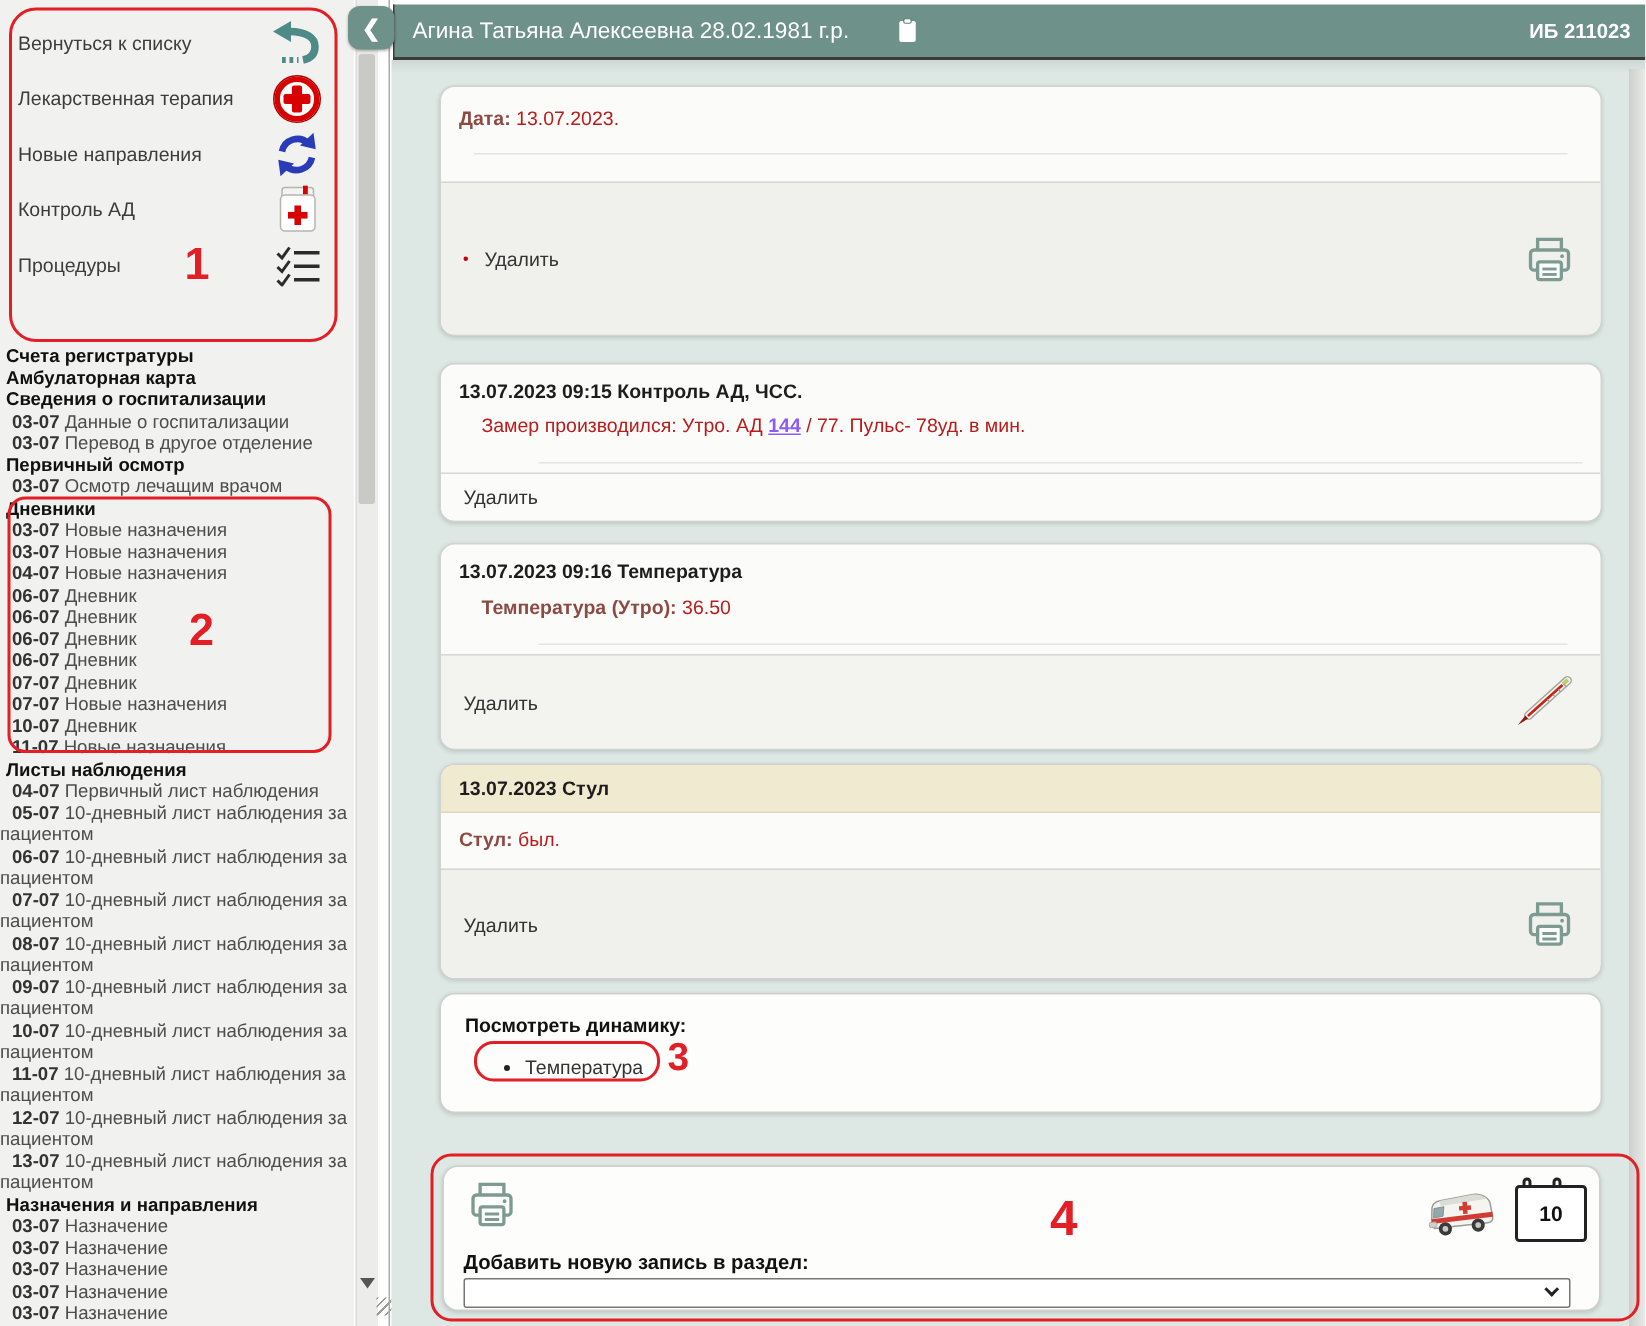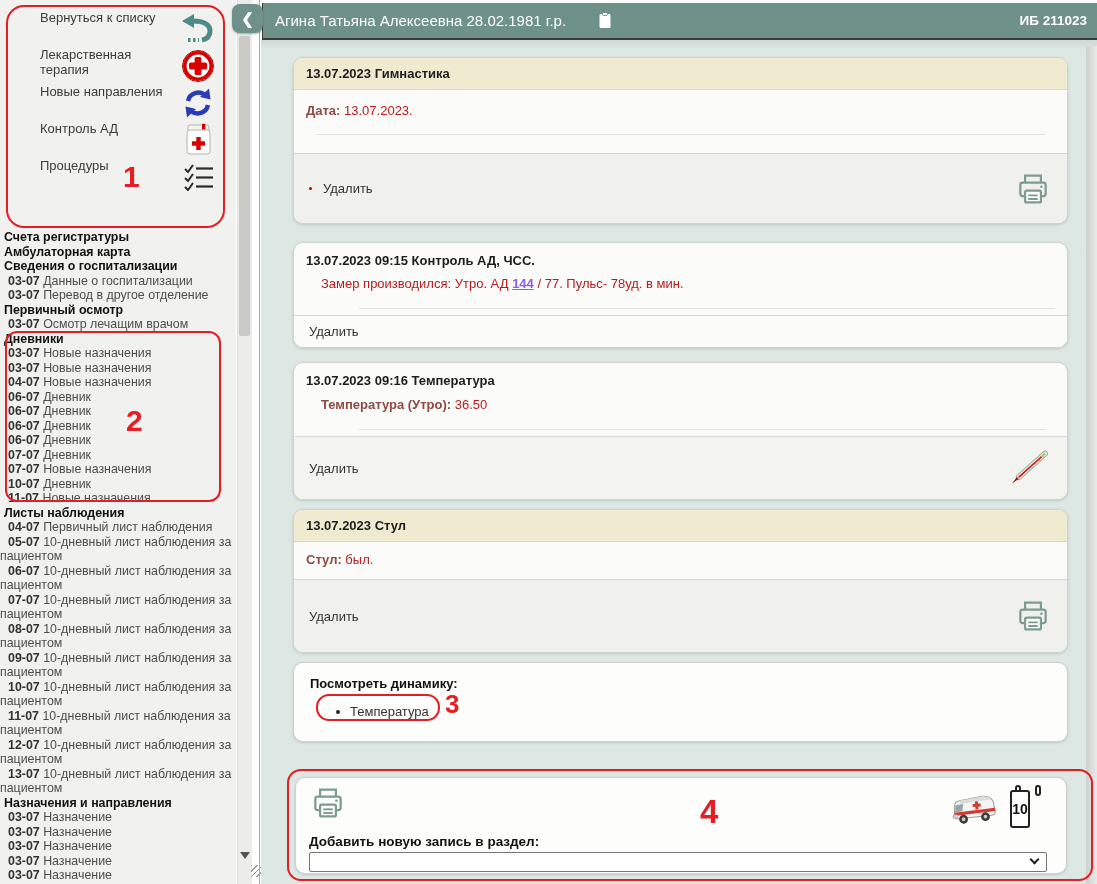--- a/index.html
+++ b/index.html
@@ -10,7 +10,7 @@
   
   .sidebar { position:absolute; left:0; top:0; width:236px; height:884px; background:#f1f1ef; }
   .menu { position:absolute; left:0; top:10px; width:236px; }
-  .menu-row { height:37px; display:flex; padding:0 20px 0 12px; cursor:pointer;margin-left:28px; }
+  .menu-row { height:37px; display:flex; align-items:center; padding:0 20px 0 12px; cursor:pointer; }
   .menu-label { flex:1; font-size:13px; color:#3c3c3c; }
   .menu-icon-wrap { width:36px; display:flex; justify-content:center; align-items:center; }
   .nav { position:absolute; left:0; top:230px; width:240px; height:654px; overflow:hidden;

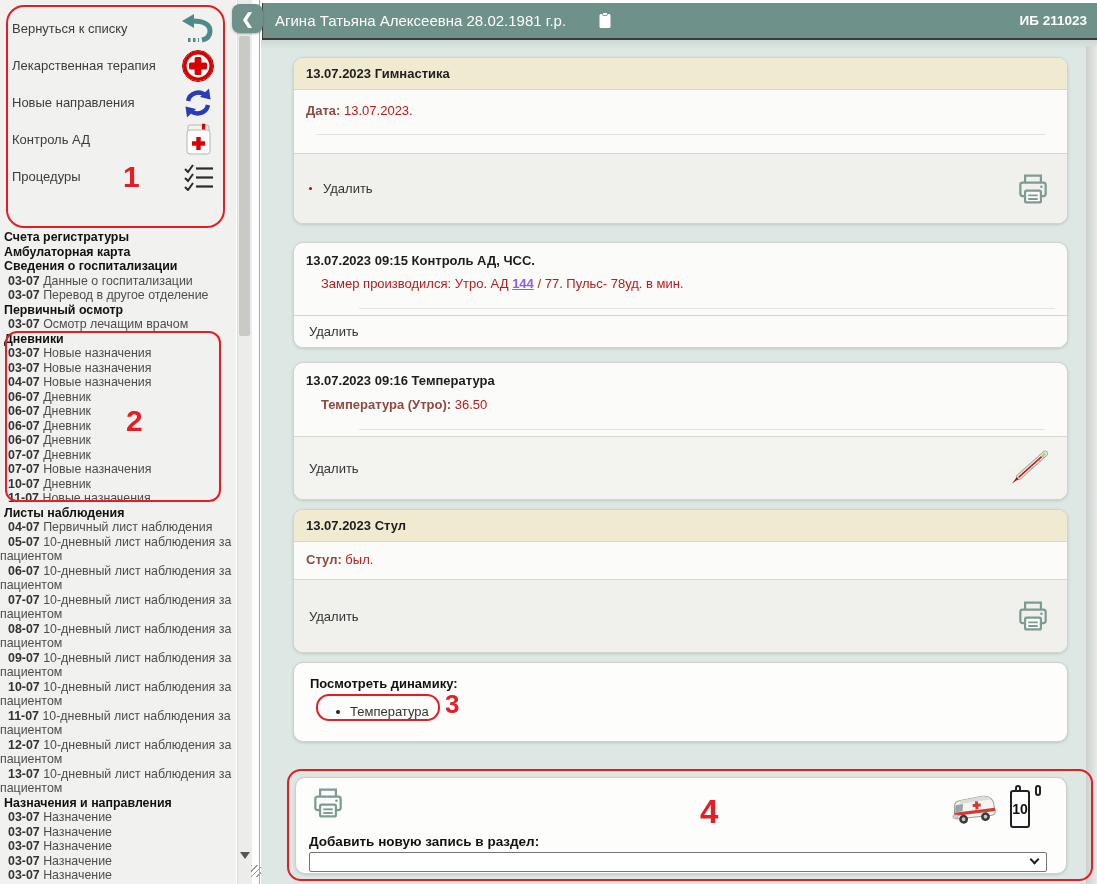--- a/index.html
+++ b/index.html
@@ -297,7 +297,6 @@
       </div>
     </div>
   <div class="card card--beige card--gym">
-        <div class="card-title">13.07.2023 Гимнастика</div>
         <div class="card-body"><span class="seg--maroon">Дата:</span><span class="seg--black"> 13.07.2023.</span><div class="divider"></div></div>
         <div class="card-footer">
           <span class="delete-link">

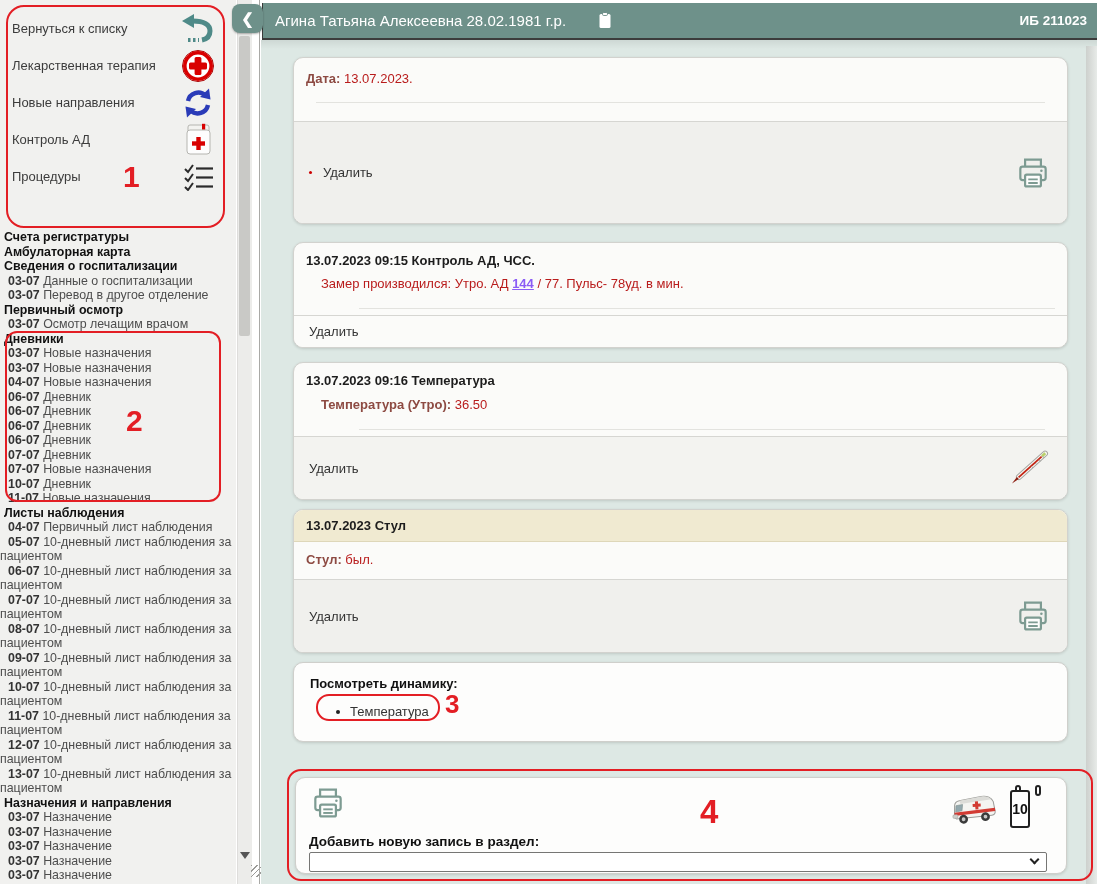--- a/index.html
+++ b/index.html
@@ -95,7 +95,7 @@
   .ap-printer { position:absolute; left:13px; top:6px; cursor:pointer; }
   .ap-amb { position:absolute; right:66px; top:13px; cursor:pointer; }
   .ap-cal { position:absolute; right:20px; top:7px; width:36px; height:43px; cursor:pointer; }
-  .cal-body { position:absolute; left:0; top:5px; width:20px; height:38px; border:2.5px solid #222;
+  .cal-body { position:absolute; left:0; top:5px; width:48px; height:38px; border:2.5px solid #222;
     border-radius:3px; background:#fff; display:flex; align-items:center; justify-content:center;
     font-size:14px; font-weight:700; color:#111; }
   .cal-ring { position:absolute; top:0; width:6px; height:11px; border:2px solid #222;

